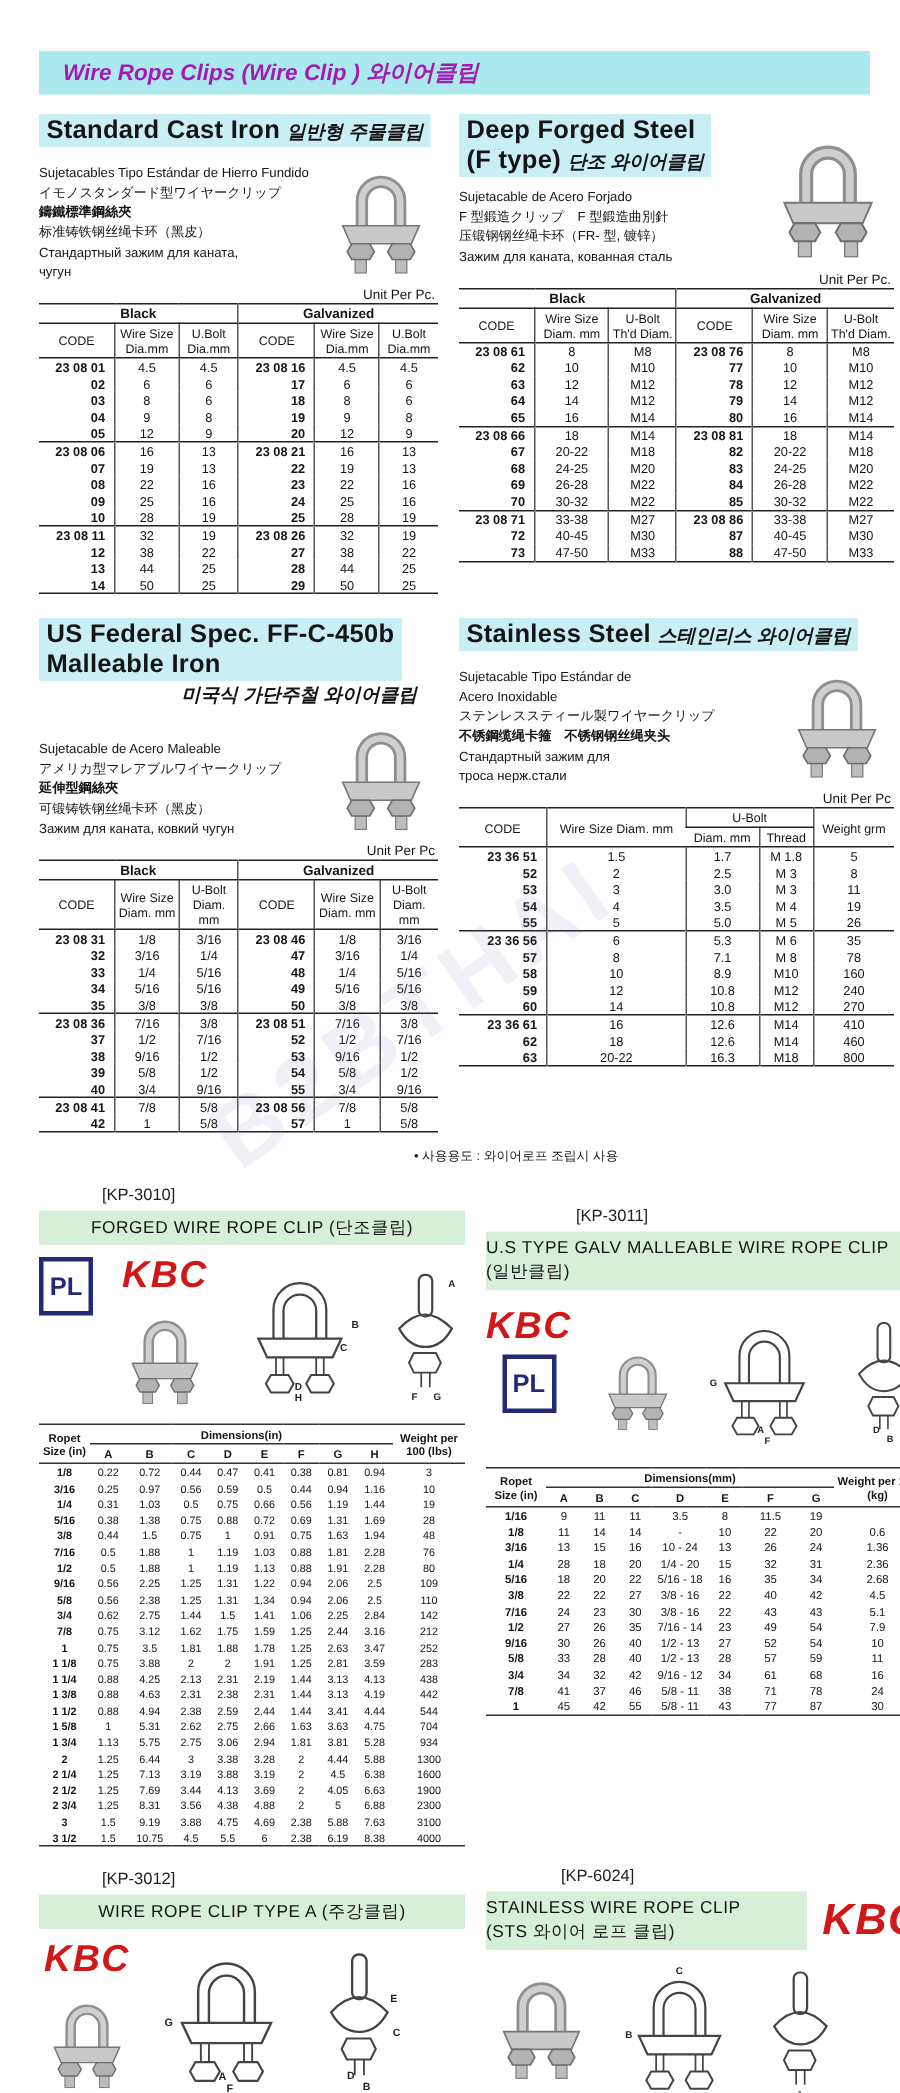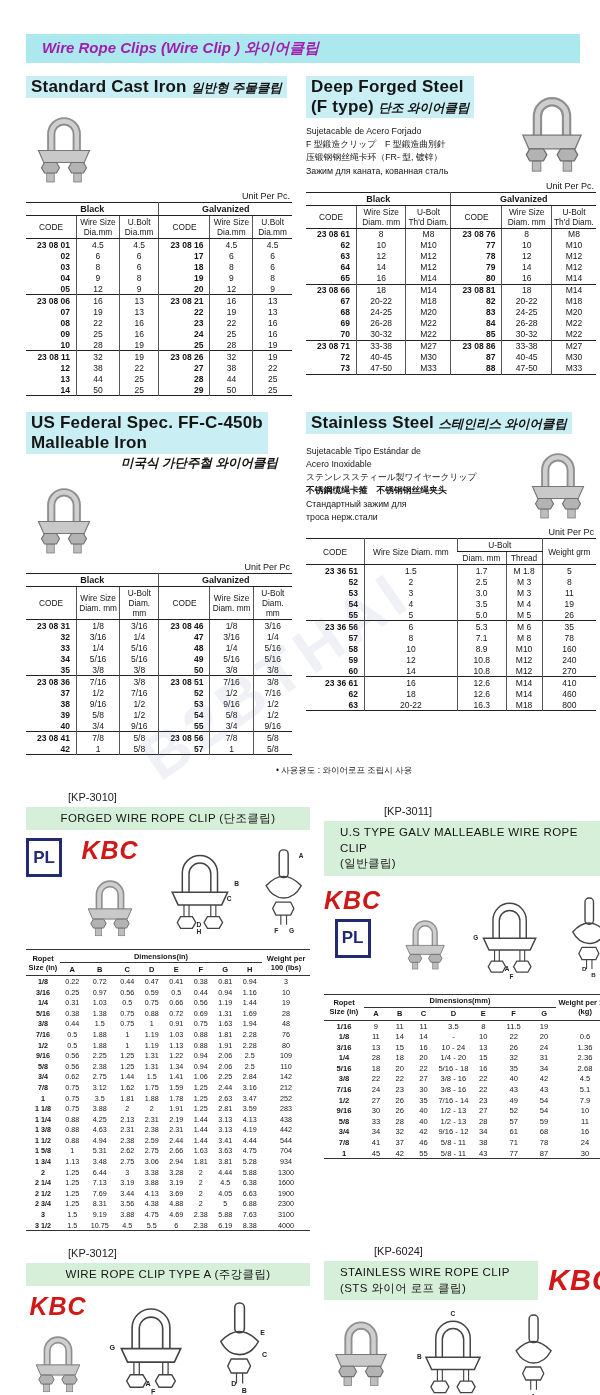--- a/index.html
+++ b/index.html
@@ -96,6 +96,14 @@
         <span class="t-kr">일반형 주물클립</span>
       </div>
       <div class="desc-row">
+        <div class="desc b3">
+            <div>Sujetacables Tipo Estándar de Hierro Fundido</div>
+            <div>イモノスタンダード型ワイヤークリップ</div>
+            <div>鑄鐵標準鋼絲夾</div>
+            <div>标准铸铁钢丝绳卡环（黑皮）</div>
+            <div>Стандартный зажим для каната,</div>
+            <div>чугун</div>
+          </div>
         <svg class="photo" viewBox="0 0 100 112">
             <use href="#sym-photo"></use>
           </svg>

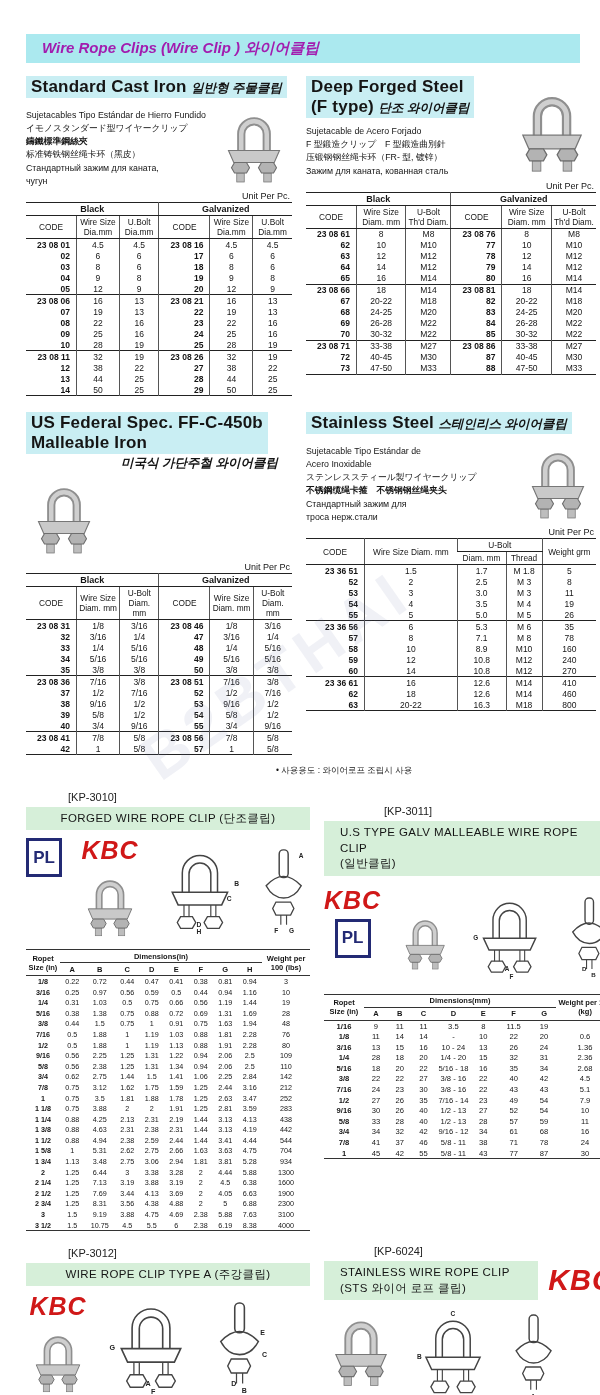--- a/index.html
+++ b/index.html
@@ -396,6 +396,13 @@
       </div>
       <span class="t-kr kr-right">미국식 가단주철 와이어클립</span>
       <div class="desc-row" style="margin-top:3px">
+        <div class="desc b3">
+            <div>Sujetacable de Acero Maleable</div>
+            <div>アメリカ型マレアブルワイヤークリップ</div>
+            <div>延伸型鋼絲夾</div>
+            <div>可锻铸铁钢丝绳卡环（黑皮）</div>
+            <div>Зажим для каната, ковкий чугун</div>
+          </div>
         <svg class="photo" viewBox="0 0 100 112">
             <use href="#sym-photo"></use>
           </svg>

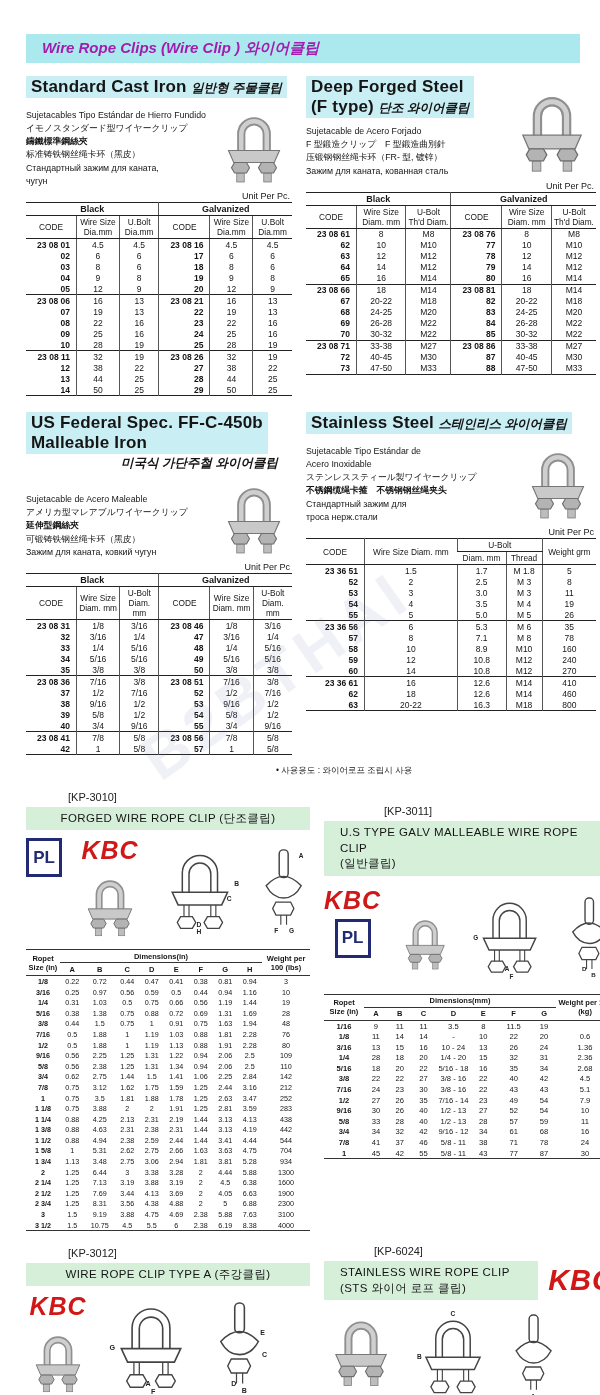--- a/index.html
+++ b/index.html
@@ -33,7 +33,7 @@
   .footnote{font-size:8.5px;line-height:1.55;margin:9px 2px 0 auto;width:302px}
   .footnote .indent{margin-left:44px}
   .kp-label{font-size:11px;margin:12px 0 4px 42px;color:#222}
-  .kp-bar{background:#d6efd9;padding:4px 16px;font-size:11.5px;text-align:center;letter-spacing:0.4px}
+  .kp-bar{background:#d6efd9;padding:4px 0;font-size:11.5px;text-align:center;letter-spacing:0.4px}
   .kp-bar.left{text-align:left;line-height:1.35}
   .bar-row{display:flex;align-items:center;gap:10px}
   .bar-row .kp-bar{flex:1}

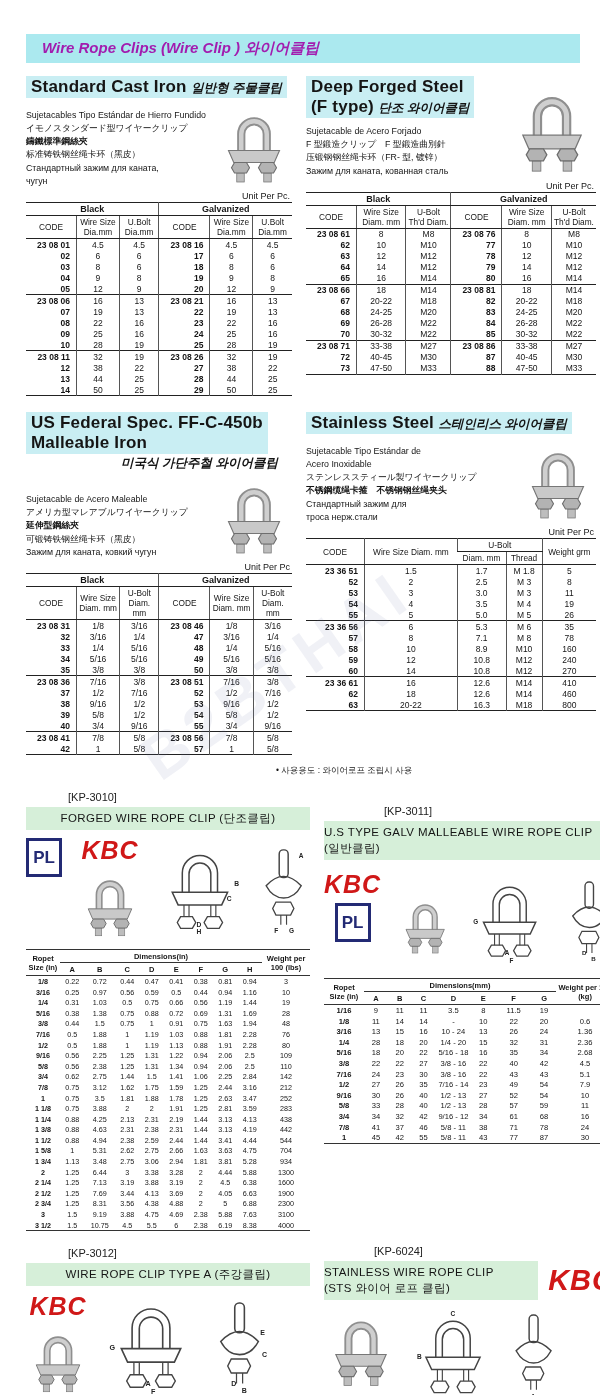--- a/index.html
+++ b/index.html
@@ -913,7 +913,7 @@
             <tr>
               <td>1 3/4</td>
               <td>1.13</td>
-              <td>3.48</td>
+              <td>5.75</td>
               <td>2.75</td>
               <td>3.06</td>
               <td>2.94</td>

